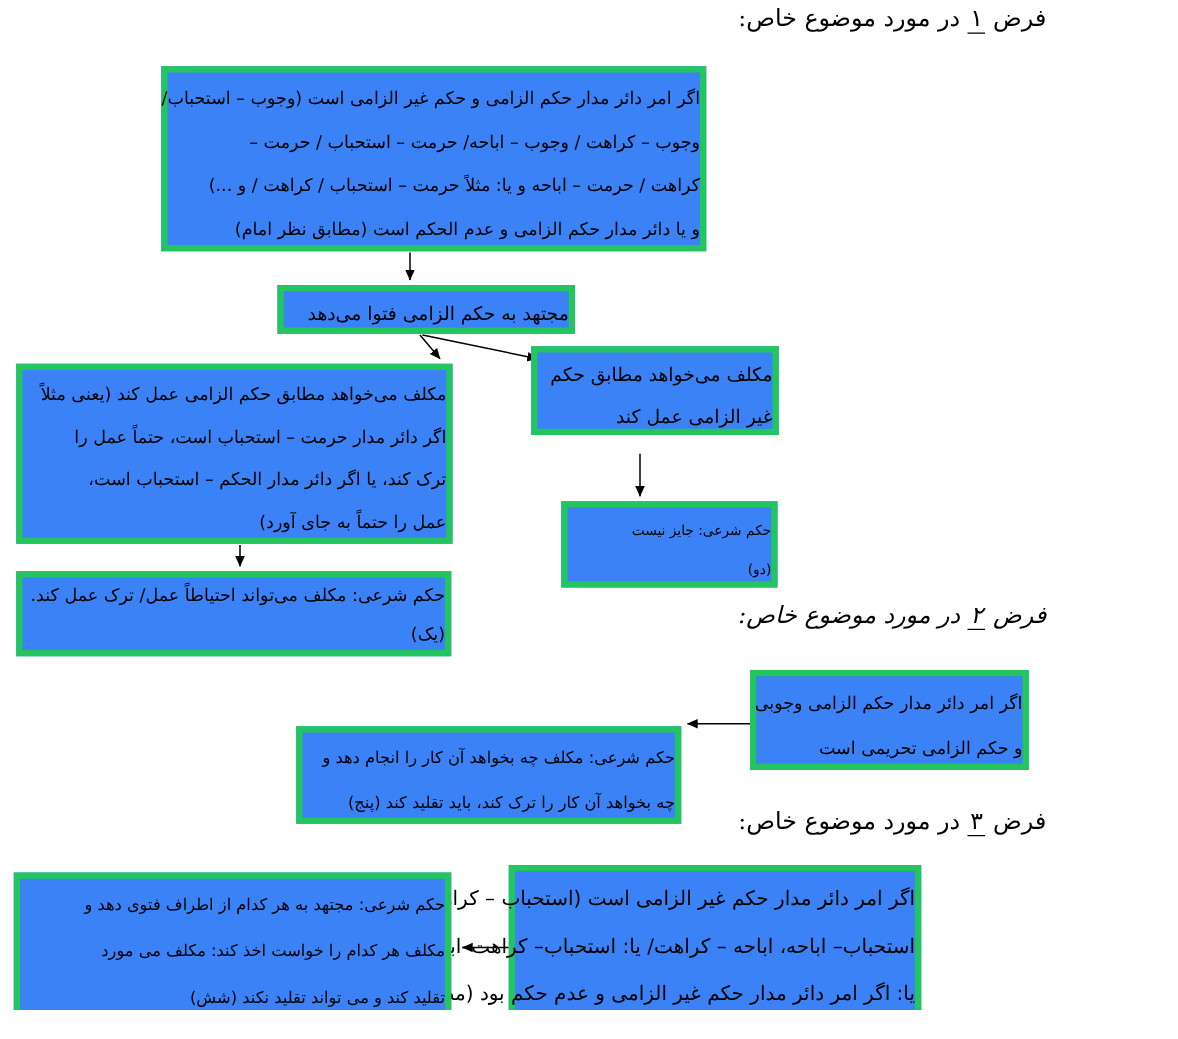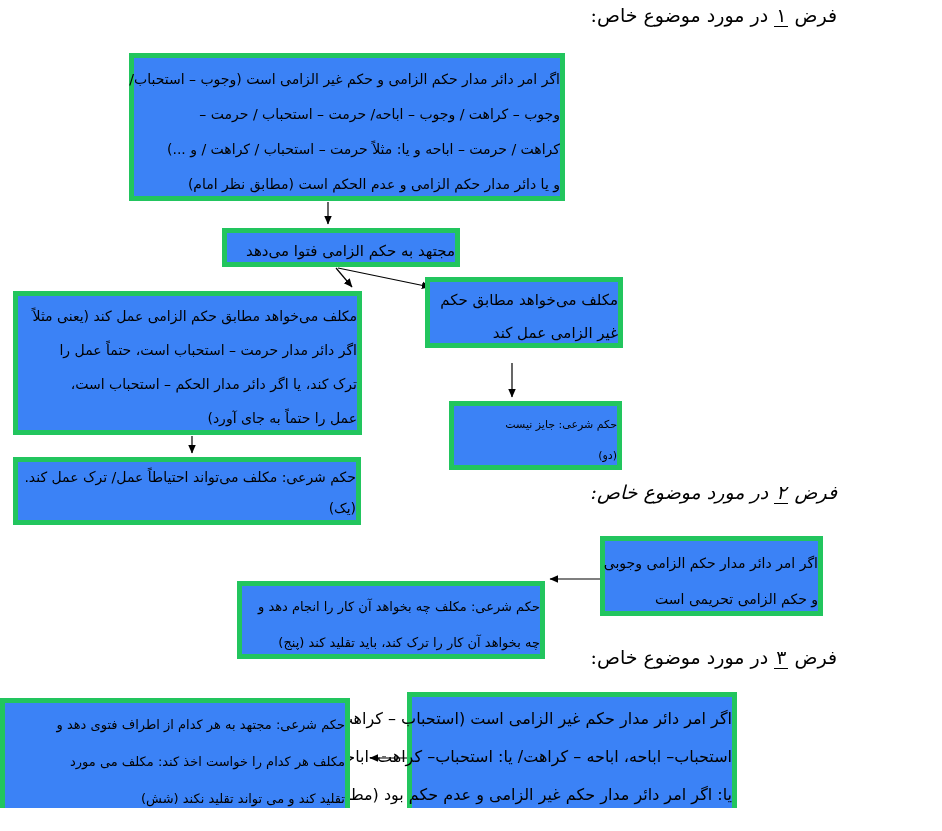--- a/index.html
+++ b/index.html
@@ -27,7 +27,7 @@
   .box-h{left:237px;top:541px;width:308px;height:78px;font-size:13px;line-height:36px;padding-top:3px;margin-top:40px;}
   .box-i{left:407px;top:692px;width:330px;height:122px;font-size:16px;line-height:38px;padding-top:3px;}
   .box-i .ln:nth-child(3){letter-spacing:-0.4px;}
-  .box-j{left:0;top:698px;width:350px;height:118px;font-size:13px;line-height:37px;padding-top:3px;}
+  .box-j{left:11px;top:698px;width:350px;height:118px;font-size:13px;line-height:37px;padding-top:3px;}
   .t1{top:2px;} .t2{top:479px;font-style:italic;} .t3{top:644px;}
   svg.arrows{position:absolute;left:0;top:0;pointer-events:none;}
   .ar{stroke:#000;stroke-width:1.2;marker-end:url(#ah);}

